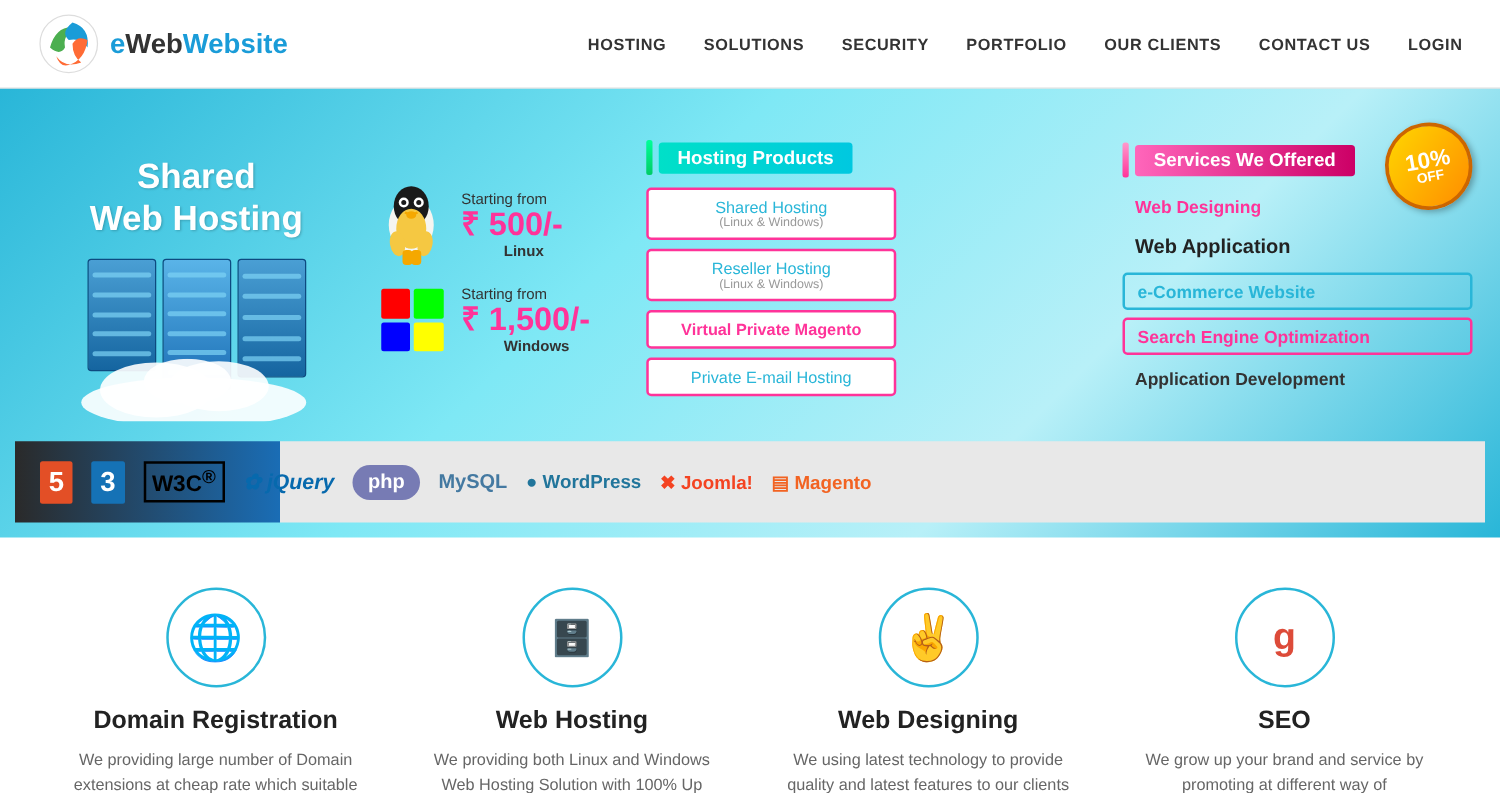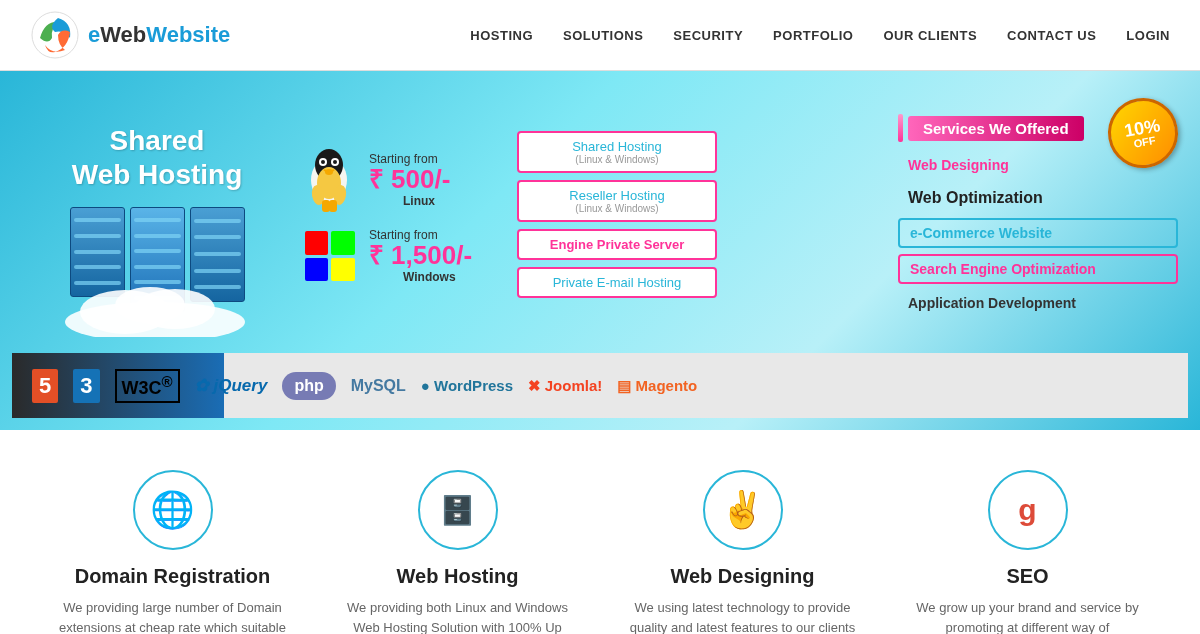--- a/index.html
+++ b/index.html
@@ -439,6 +439,10 @@
     </div>
 
     <div class="banner-products">
+      <div class="col-header">
+        <div class="col-header-bar"></div>
+        <div class="col-header-text">Hosting Products</div>
+      </div>
       <button class="product-btn">
         Shared Hosting<small>(Linux &amp; Windows)</small>
       </button>

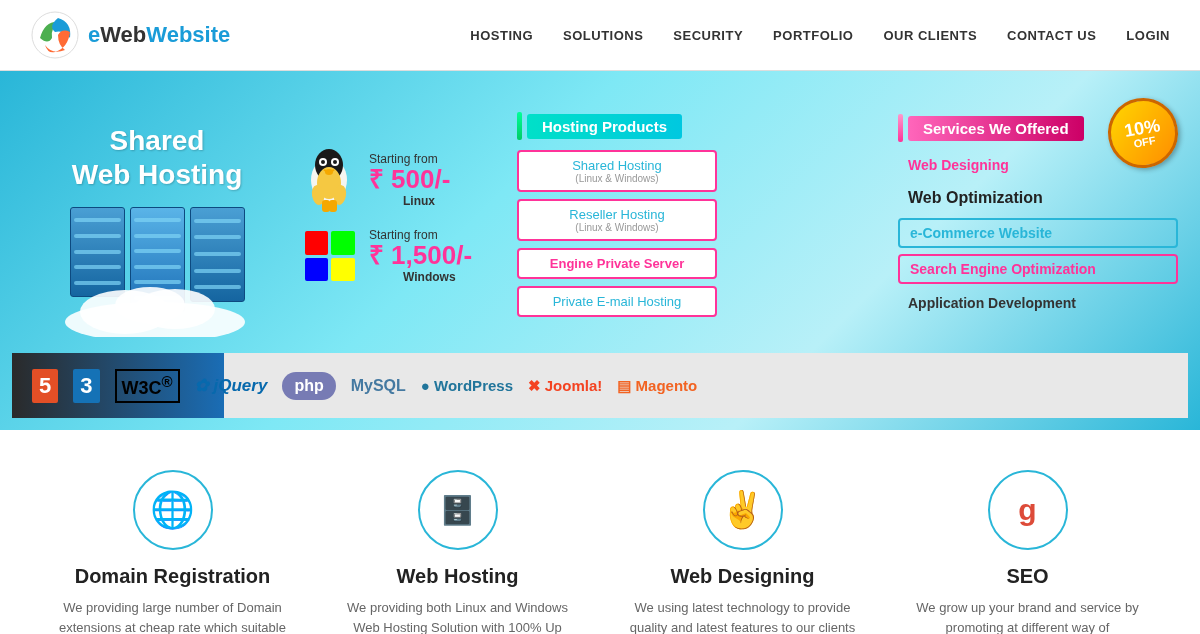--- a/index.html
+++ b/index.html
@@ -467,7 +467,7 @@
         <div class="col-header-text" style="background:linear-gradient(90deg,#ff66bb,#cc0066);">Services We Offered</div>
       </div>
       <div class="service-item service-pink">Web Designing</div>
-      <div class="service-item service-dark" style="font-size:16px; font-weight:bold;">Web Optimization</div>
+      <div class="service-item service-dark" style="font-size:16px; font-weight:bold;">Web Application</div>
       <div class="service-item service-cyan">e-Commerce Website</div>
       <div class="service-item service-seo">Search Engine Optimization</div>
       <div class="service-item service-app" style="font-size:14px; font-weight:bold;">Application Development</div>

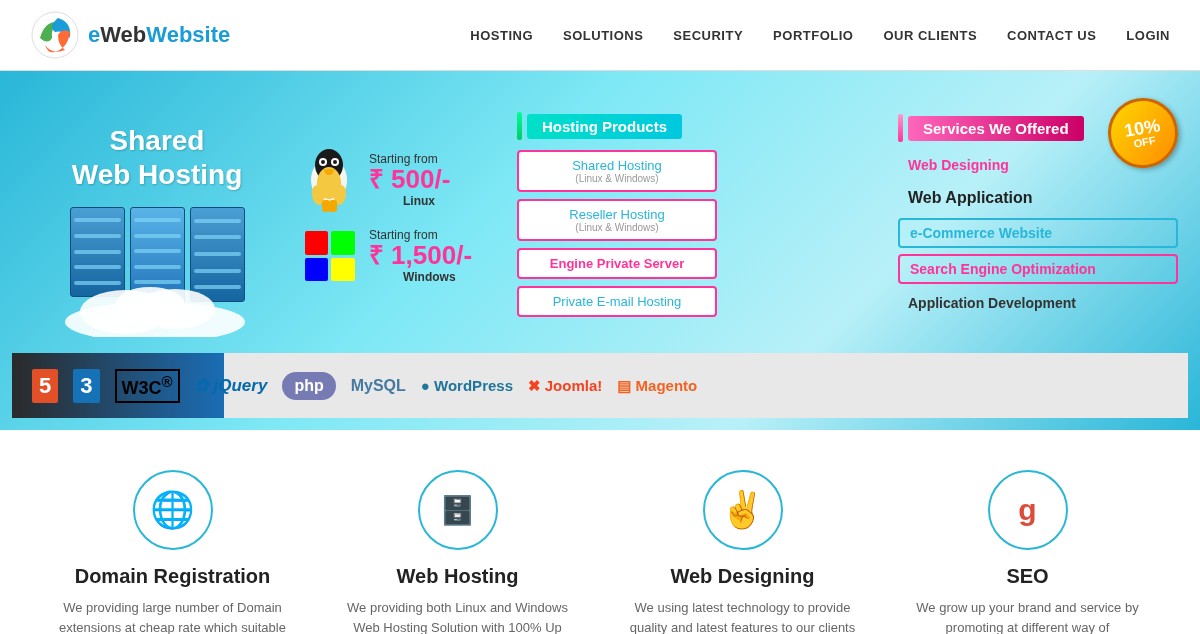--- a/index.html
+++ b/index.html
@@ -450,7 +450,7 @@
         Reseller Hosting<small>(Linux &amp; Windows)</small>
       </button>
       <button class="product-btn vps">
-        Engine Private Server
+        Virtual Private Magento
       </button>
       <button class="product-btn">
         Private E-mail Hosting

